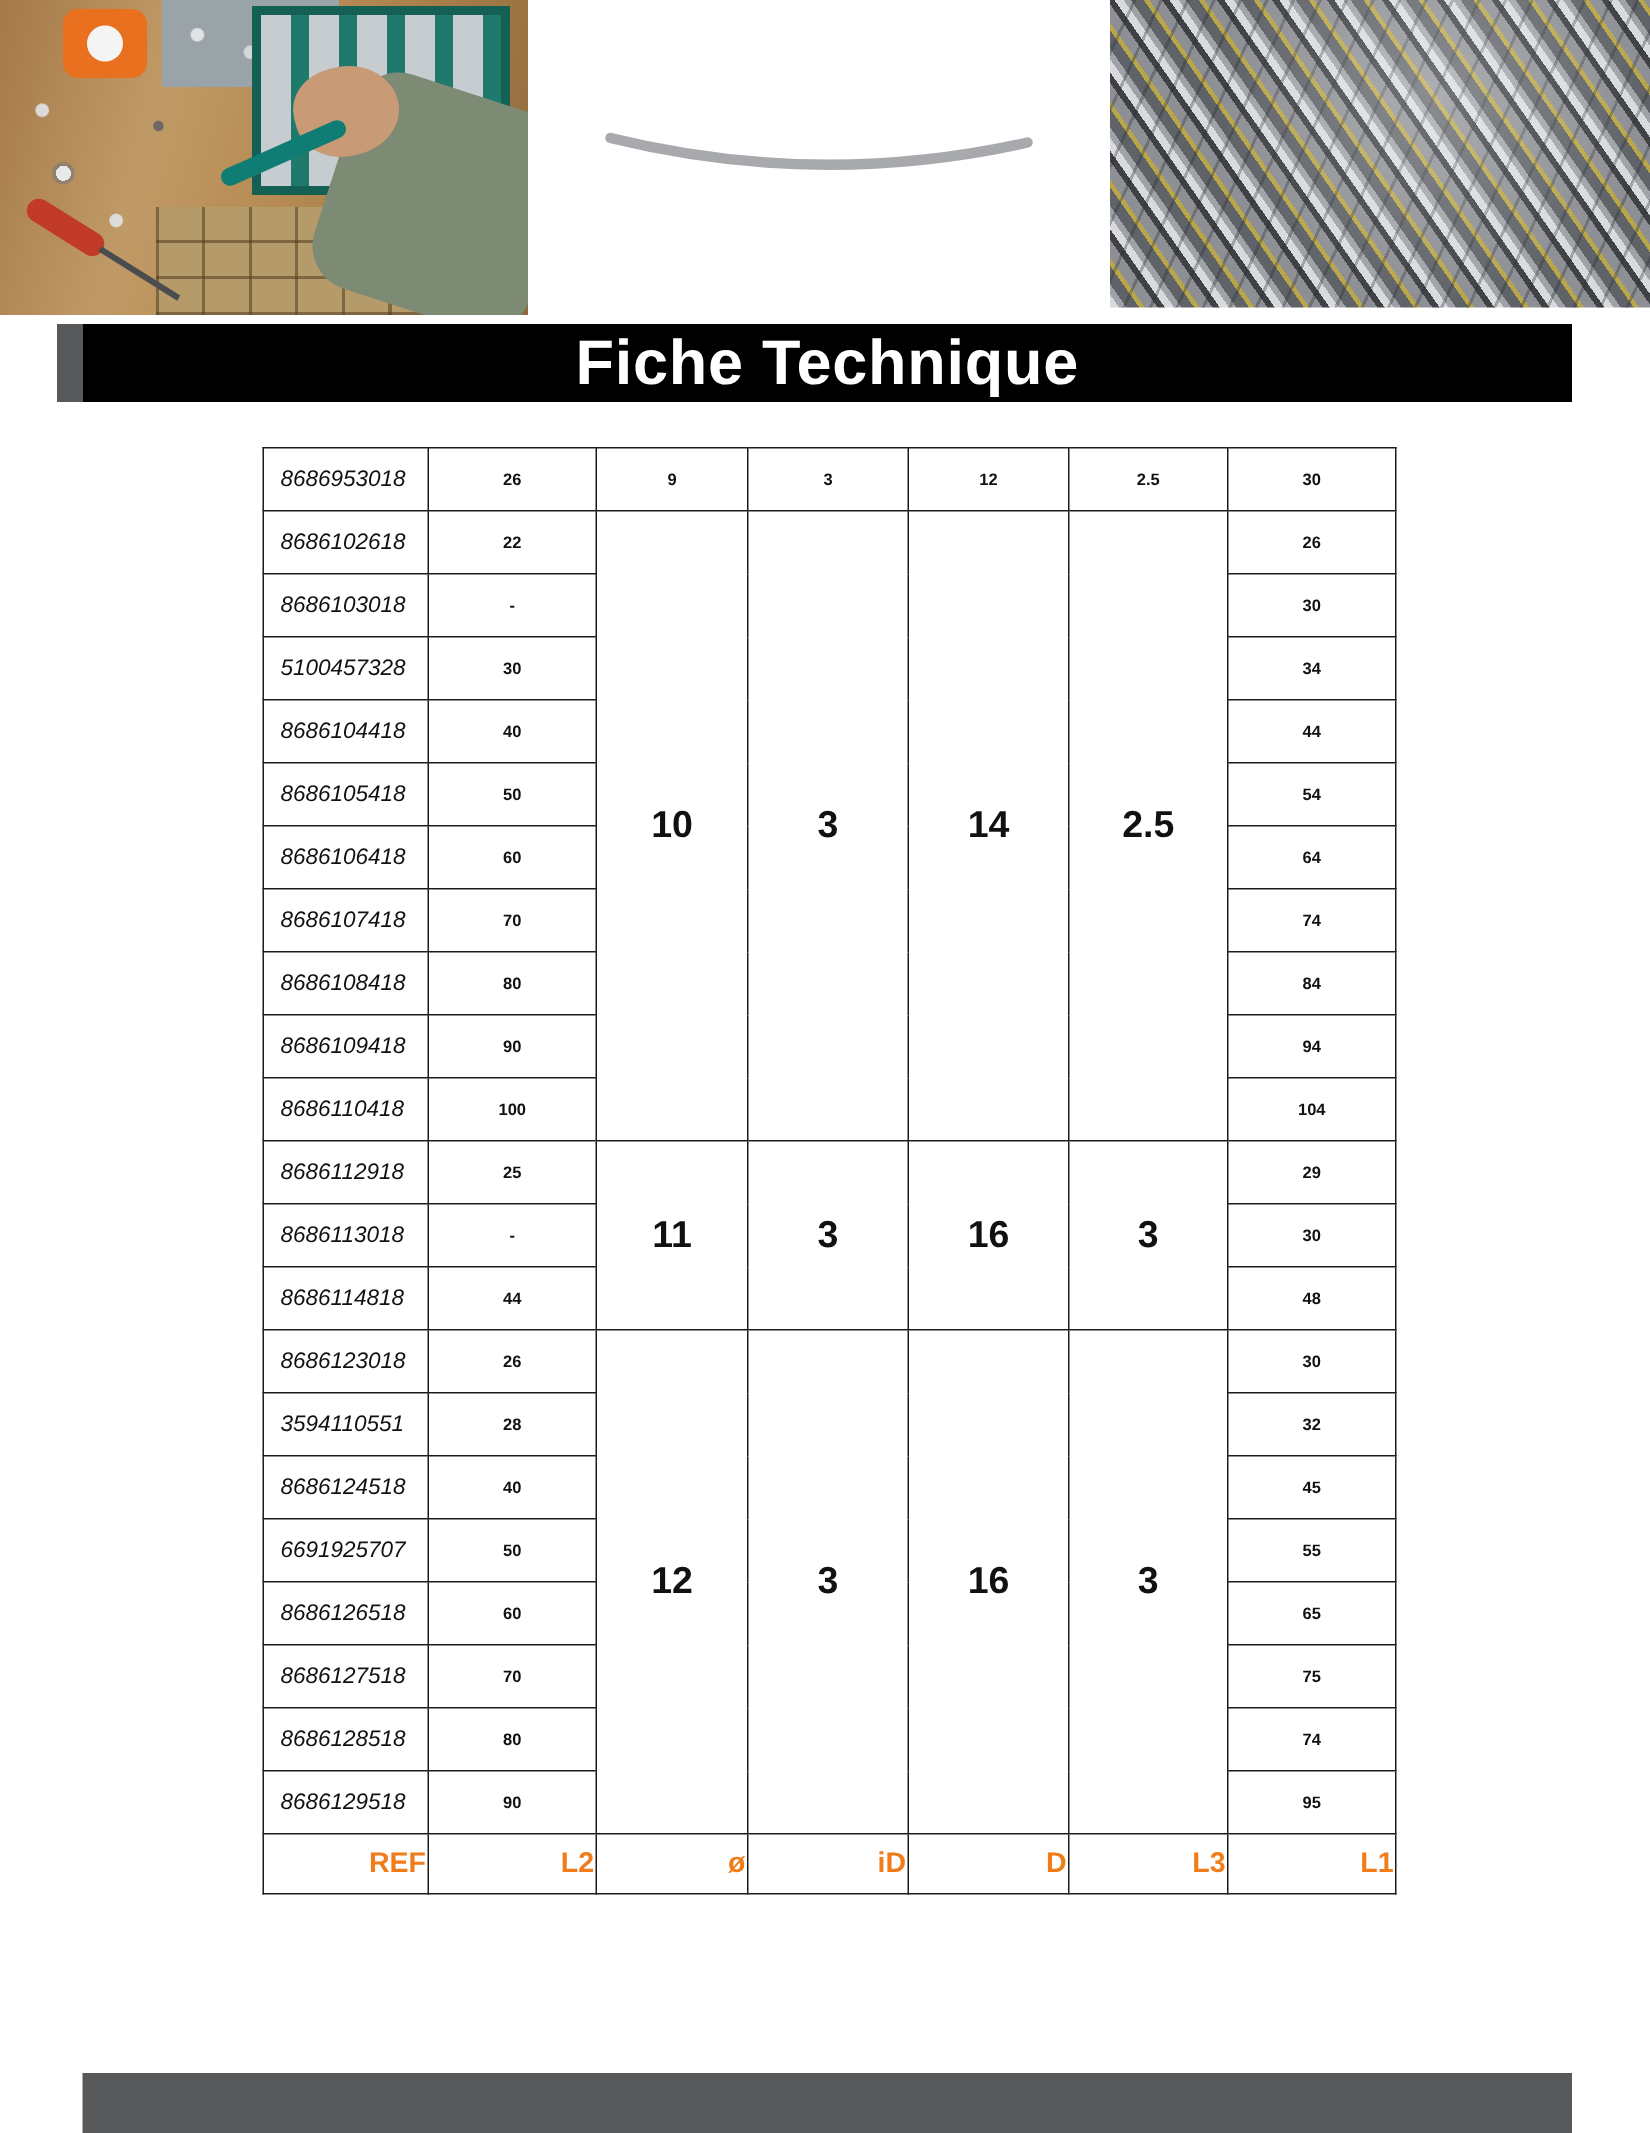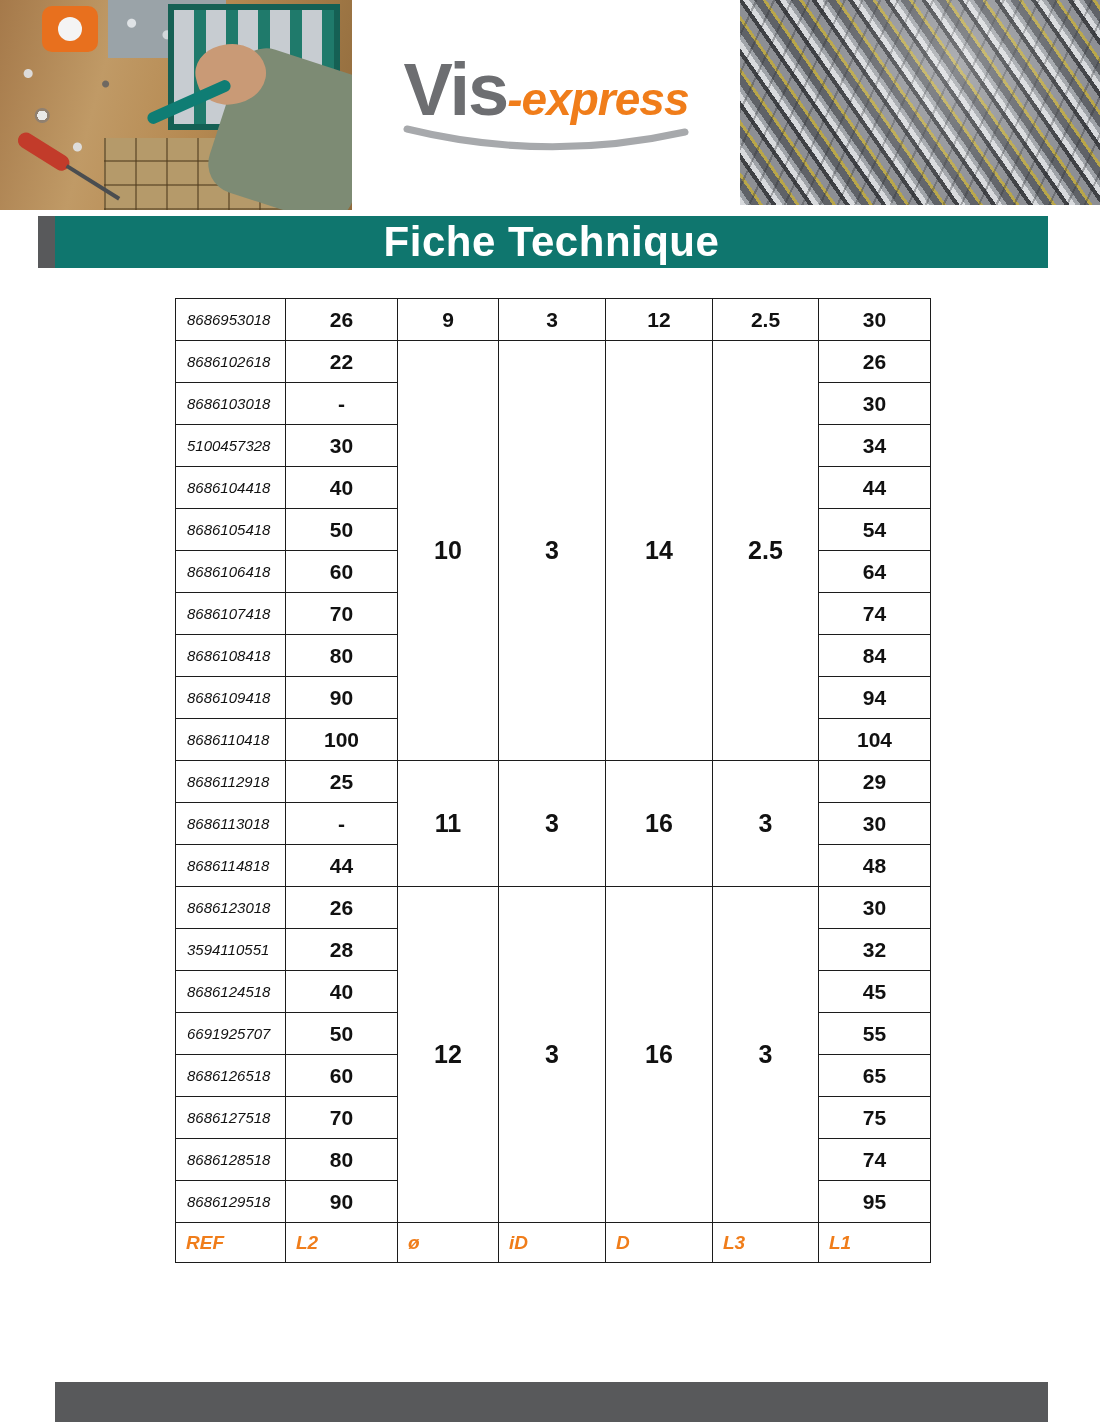--- a/index.html
+++ b/index.html
@@ -101,9 +101,6 @@
   </div>
 
   <div class="logo-area">
-    <div class="logo-text">
-      <span class="logo-vis">Vis</span><span class="logo-express">-express</span>
-    </div>
     <svg class="logo-swoosh" width="290" height="34" viewBox="0 0 290 34">
       <path d="M6 6 Q 145 40 284 9" stroke="#a7a9ac" stroke-width="7" fill="none" stroke-linecap="round"></path>
     </svg>

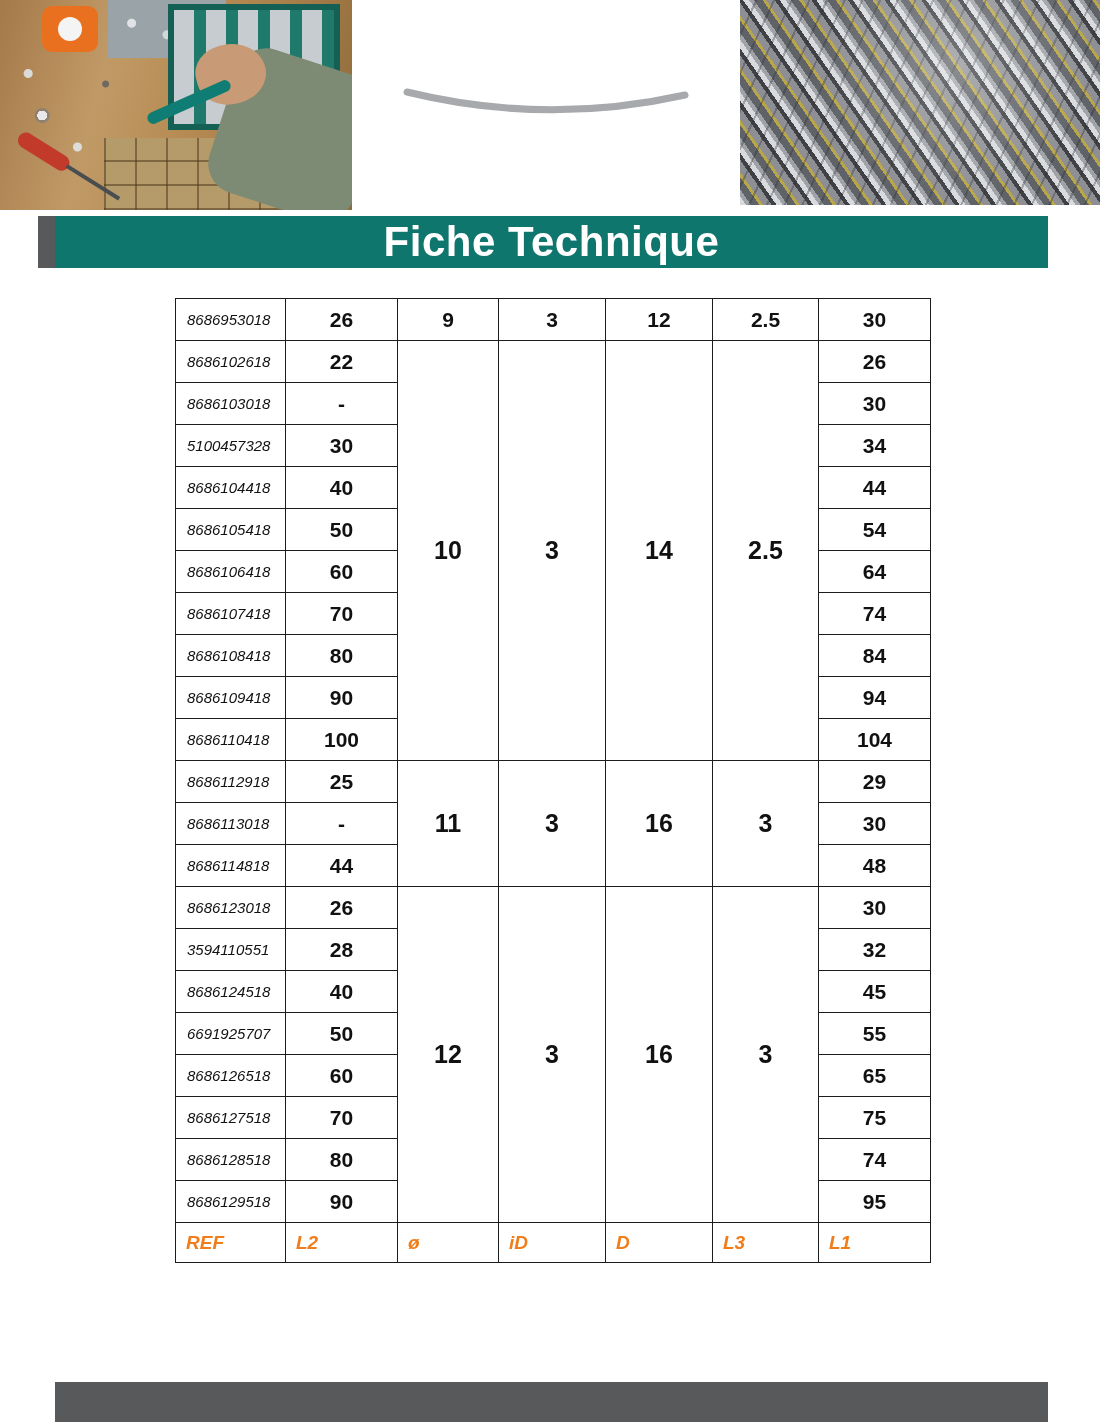--- a/index.html
+++ b/index.html
@@ -64,7 +64,7 @@
   
   .banner-row{position:absolute;top:216px;left:38px;width:1010px;height:52px;display:flex;}
   .banner-accent{width:17px;background:#58595b;}
-  .banner{flex:1;background:#0f766e;display:flex;align-items:center;justify-content:center;}
+  .banner{flex:1;background:#000000;display:flex;align-items:center;justify-content:center;}
   .banner-title{color:#ffffff;font-size:42px;font-weight:800;letter-spacing:0.5px;}
 
   

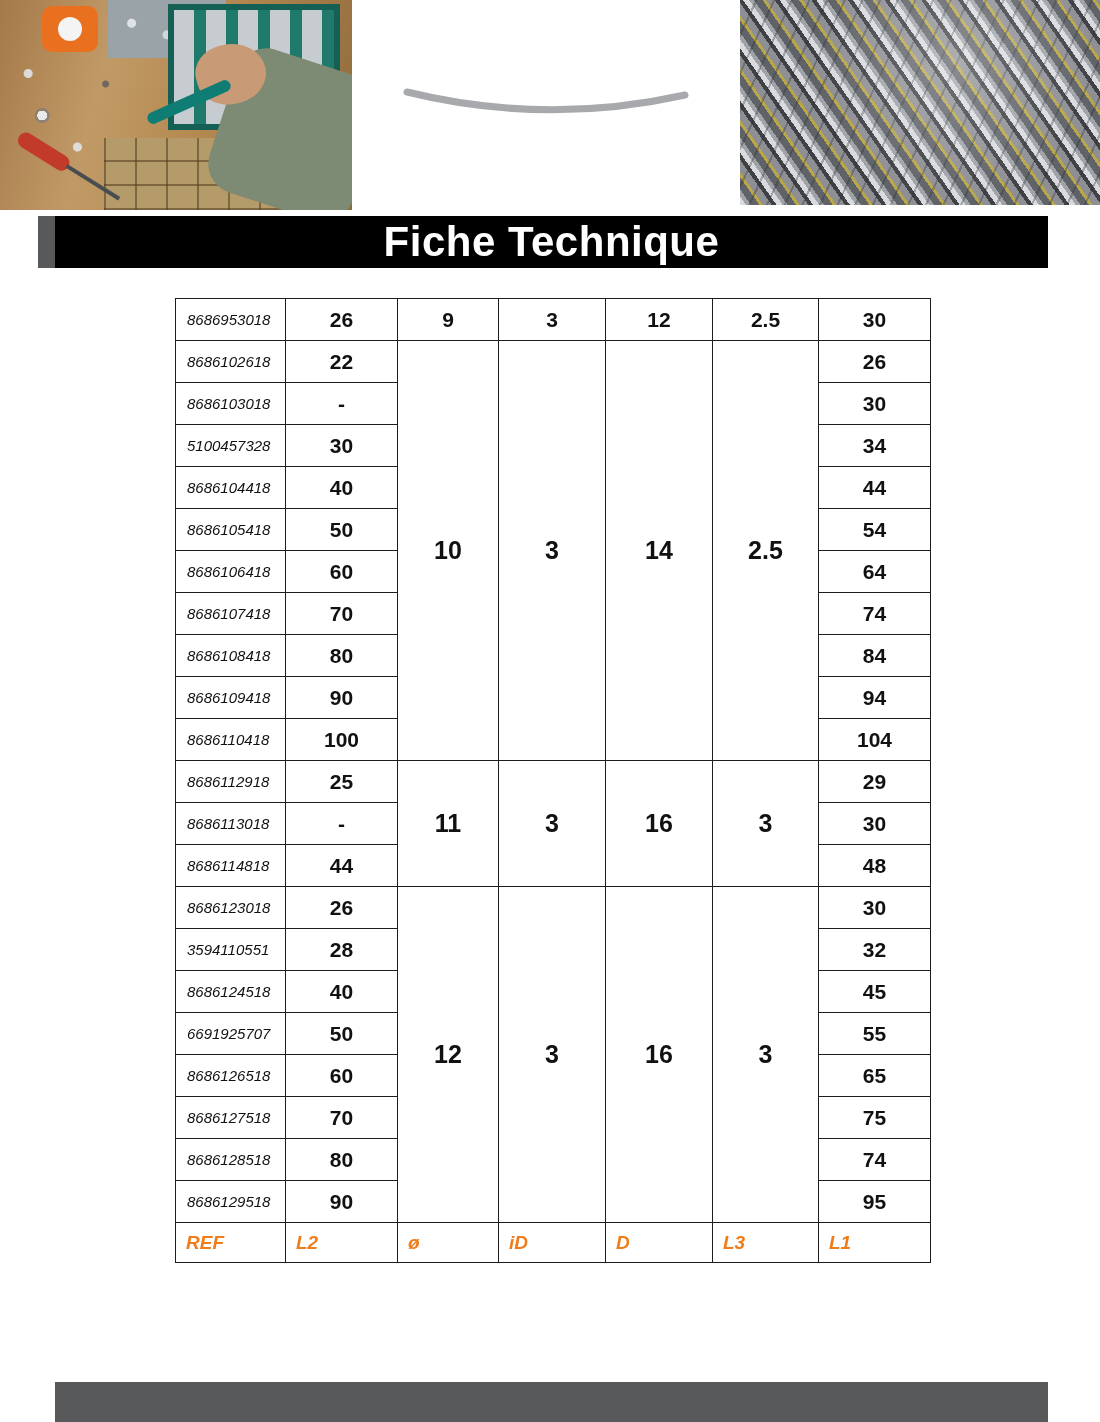--- a/index.html
+++ b/index.html
@@ -73,7 +73,7 @@
   table.spec td{border:1px solid #1c1c1c;color:#111;vertical-align:middle;overflow:hidden;}
   table.spec tbody tr{height:42px;}
   td.cell-ref{font-style:italic;font-size:15px;text-align:left;padding-left:11px;color:#232323;}
-  td.cell-num{font-weight:bold;font-size:21px;text-align:center;}
+  td.cell-num{font-weight:bold;font-size:11px;text-align:center;}
   td.cell-merged{font-weight:bold;font-size:25px;text-align:center;}
   tr.footer-row{height:40px;}
   tr.footer-row td{color:#f07d1a;font-weight:bold;font-style:italic;font-size:19px;text-align:left;padding-left:10px;}

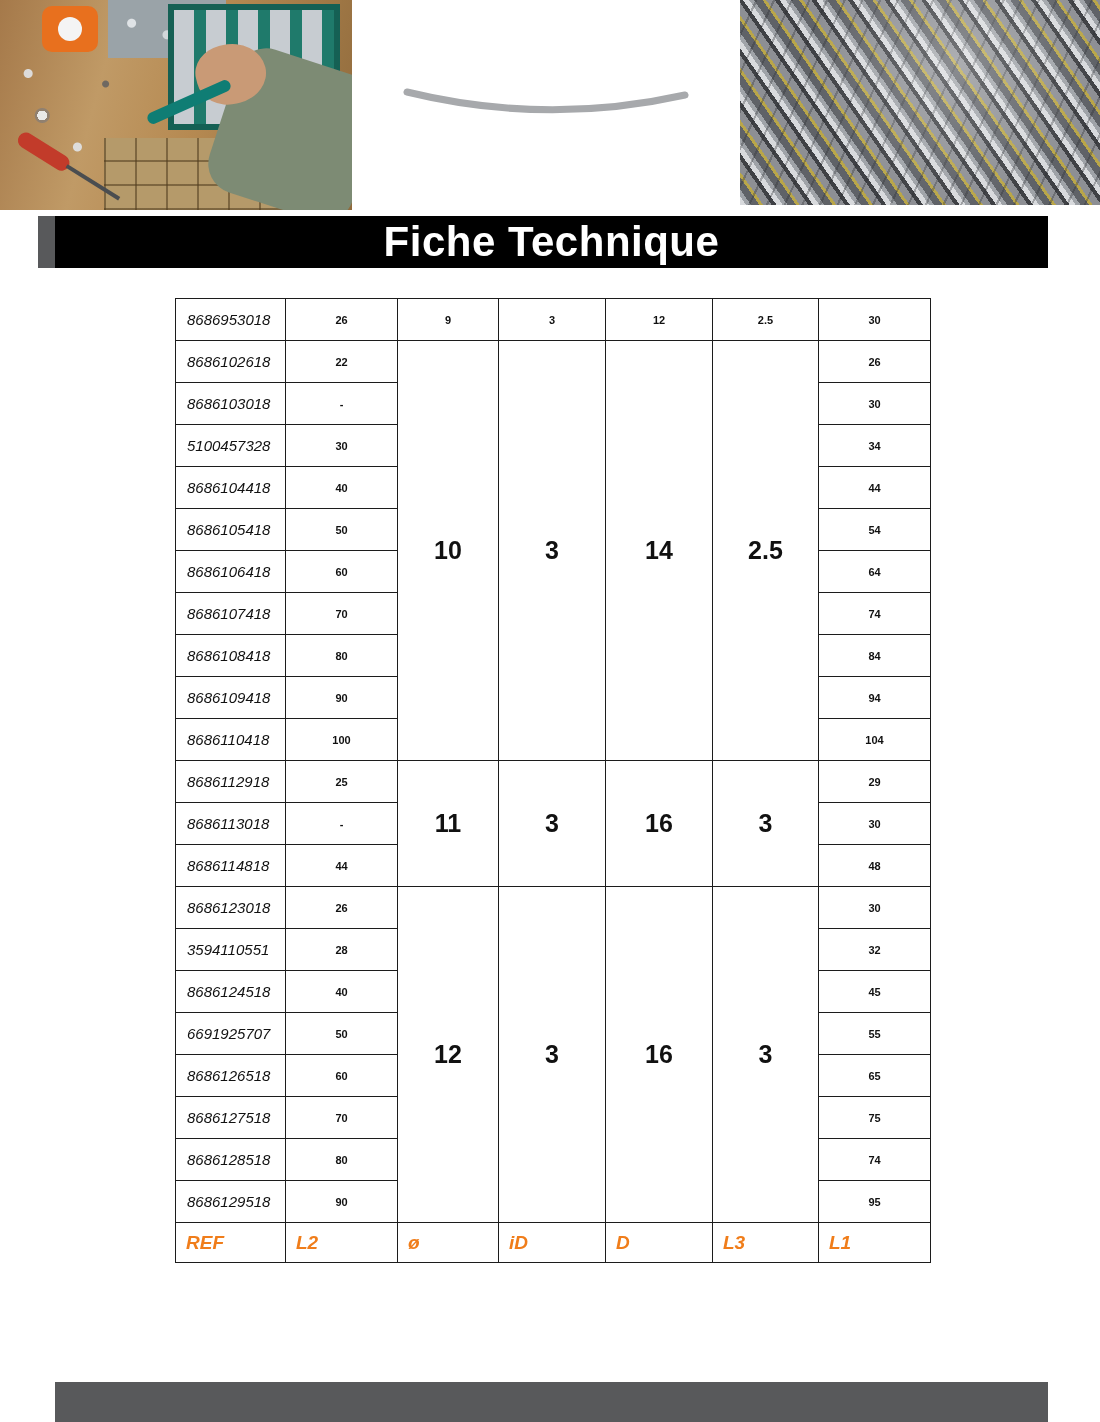--- a/index.html
+++ b/index.html
@@ -76,7 +76,7 @@
   td.cell-num{font-weight:bold;font-size:11px;text-align:center;}
   td.cell-merged{font-weight:bold;font-size:25px;text-align:center;}
   tr.footer-row{height:40px;}
-  tr.footer-row td{color:#f07d1a;font-weight:bold;font-style:italic;font-size:19px;text-align:left;padding-left:10px;}
+  tr.footer-row td{color:#f07d1a;font-weight:bold;font-size:19px;text-align:right;padding-left:10px;}
 
   
   .footer-bar{position:absolute;top:1382px;left:55px;width:993px;height:40px;background:#58595b;}

